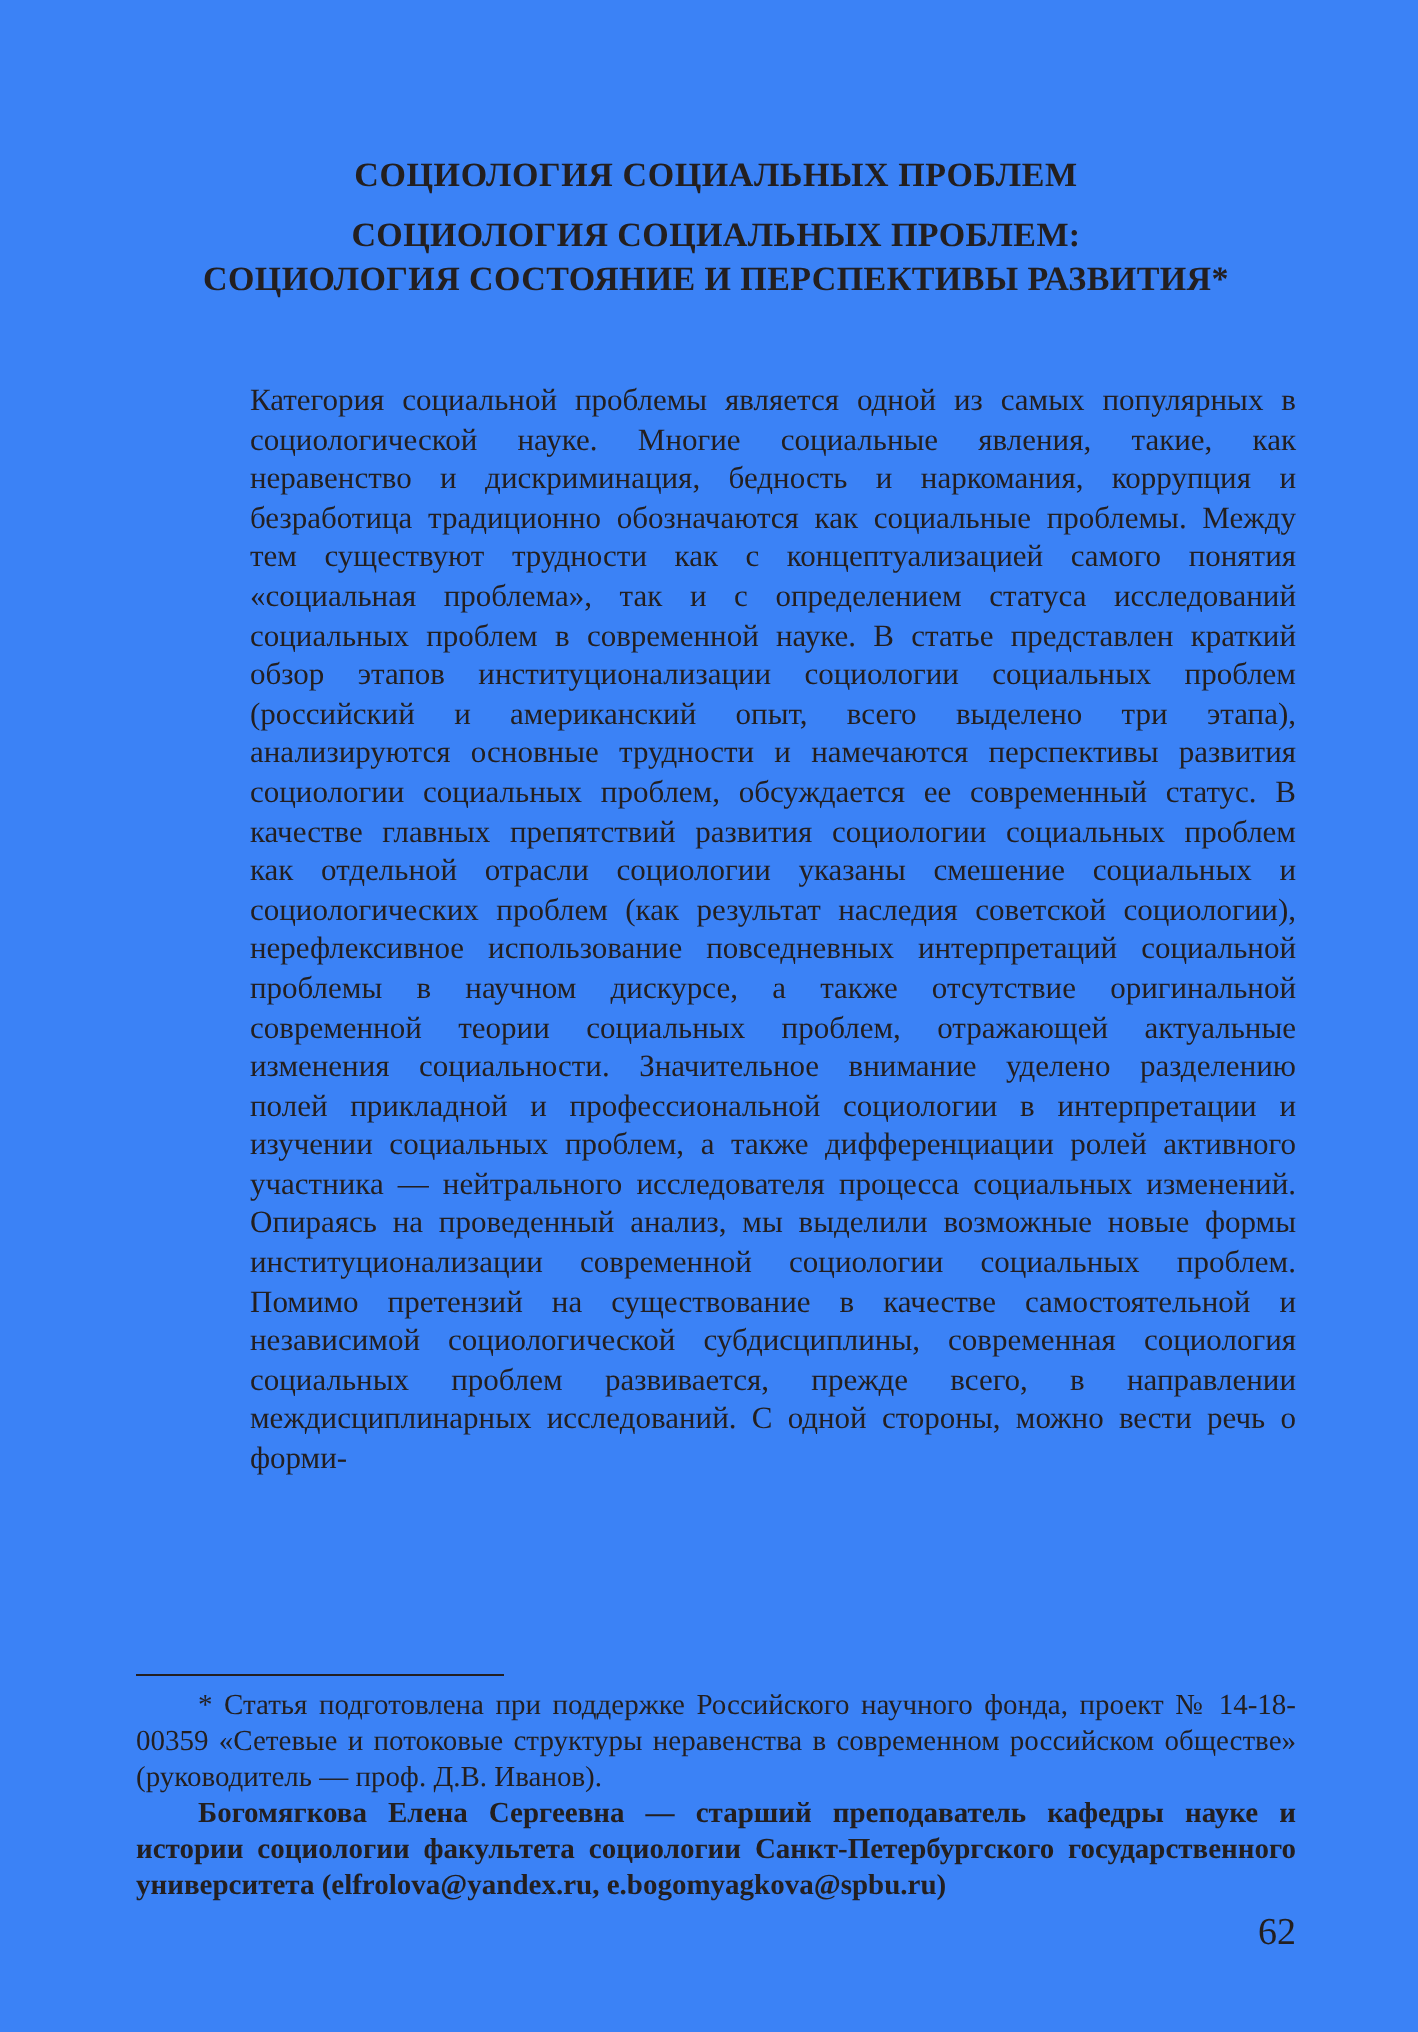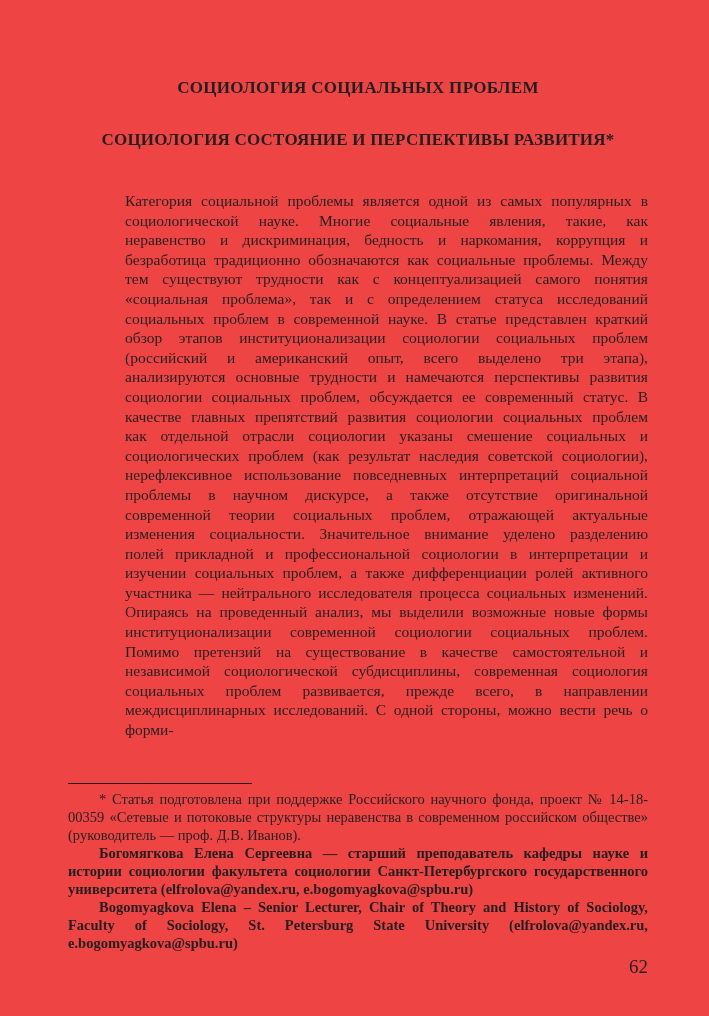--- a/index.html
+++ b/index.html
@@ -12,7 +12,7 @@
     width: 709px;
     height: 1016px;
     box-sizing: border-box;
-    background: #ef4444;
+    background: #3b82f6;
     color: #231f20;
     font-family: "Liberation Serif", serif;
     padding: 78px 61px 0 68px;

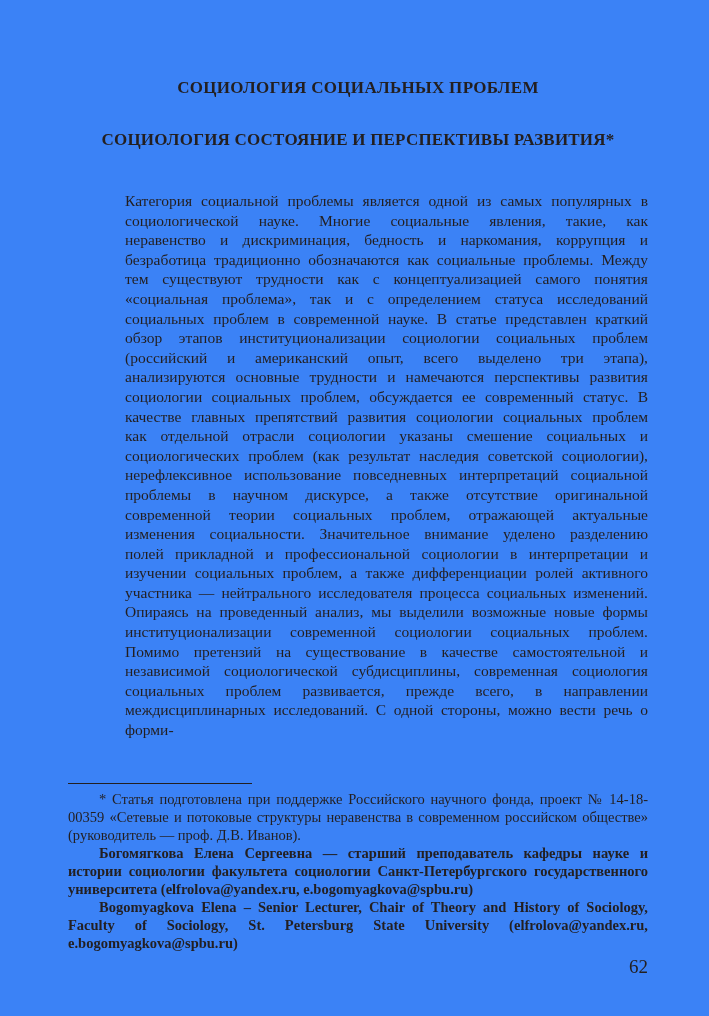--- a/index.html
+++ b/index.html
@@ -87,7 +87,7 @@
 
 
   <h1 class="title">
-    <br>
+    <span>СОЦИОЛОГИЯ СОЦИАЛЬНЫХ ПРОБЛЕМ:</span><br>
     <span>СОЦИОЛОГИЯ СОСТОЯНИЕ И ПЕРСПЕКТИВЫ РАЗВИТИЯ*</span>
   </h1>
 

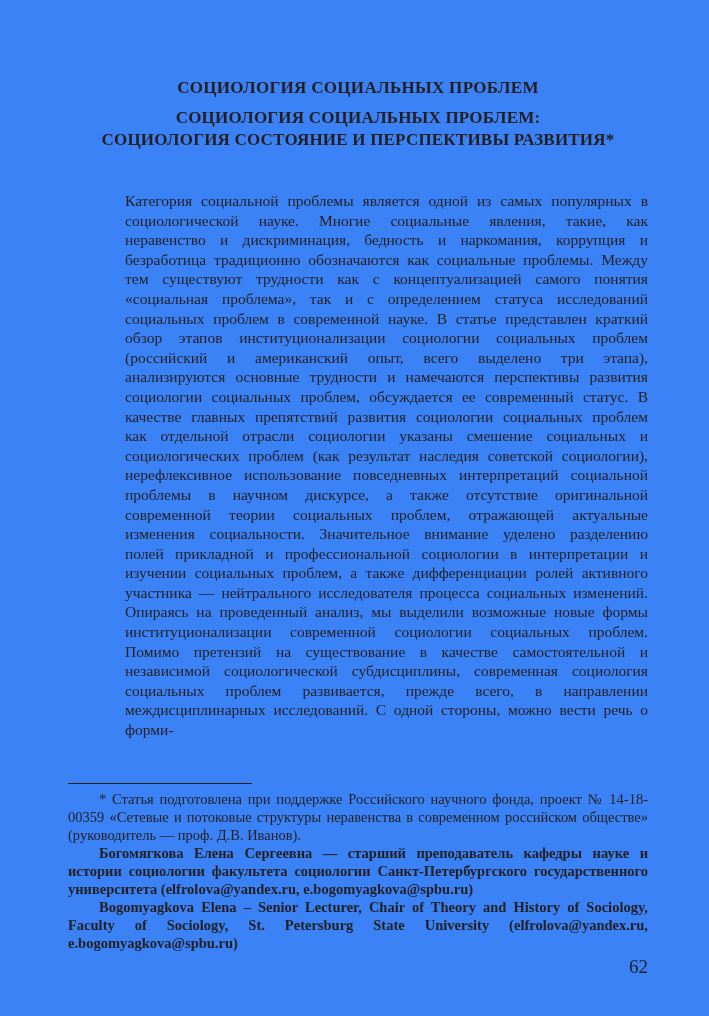--- a/index.html
+++ b/index.html
@@ -97,7 +97,6 @@
     <div class="footnote-rule"></div>
     <p class="footnote">* Статья подготовлена при поддержке Российского научного фонда, проект № 14-18-00359 «Сетевые и потоковые структуры неравенства в современном российском обществе» (руководитель — проф. Д.В. Иванов).</p>
     <p class="footnote bold">Богомягкова Елена Сергеевна — старший преподаватель кафедры науке и истории социологии факультета социологии Санкт-Петербургского государственного университета (elfrolova@yandex.ru, e.bogomyagkova@spbu.ru)</p>
-    <p class="footnote bold">Bogomyagkova Elena – Senior Lecturer, Chair of Theory and History of Sociology, Faculty of Sociology, St. Petersburg State University (elfrolova@yandex.ru, e.bogomyagkova@spbu.ru)</p>
   </div>
 
   <div class="page-number">62</div>

